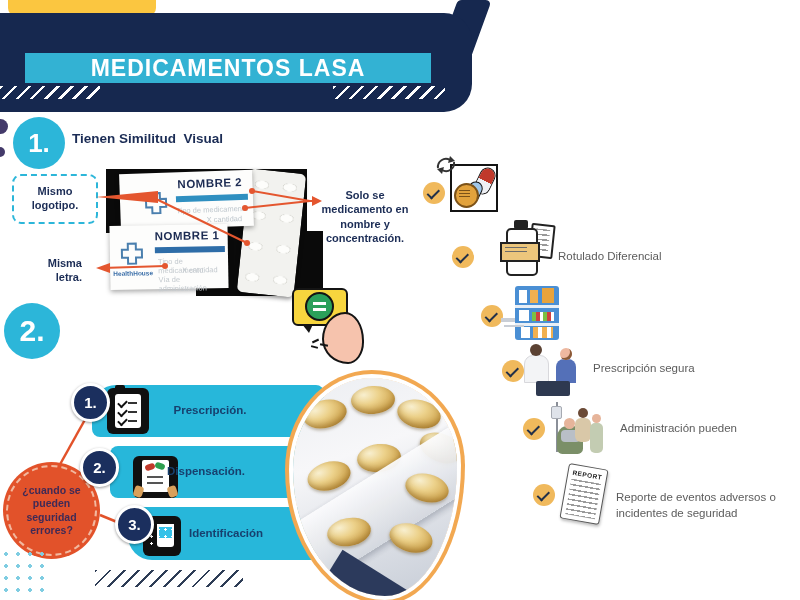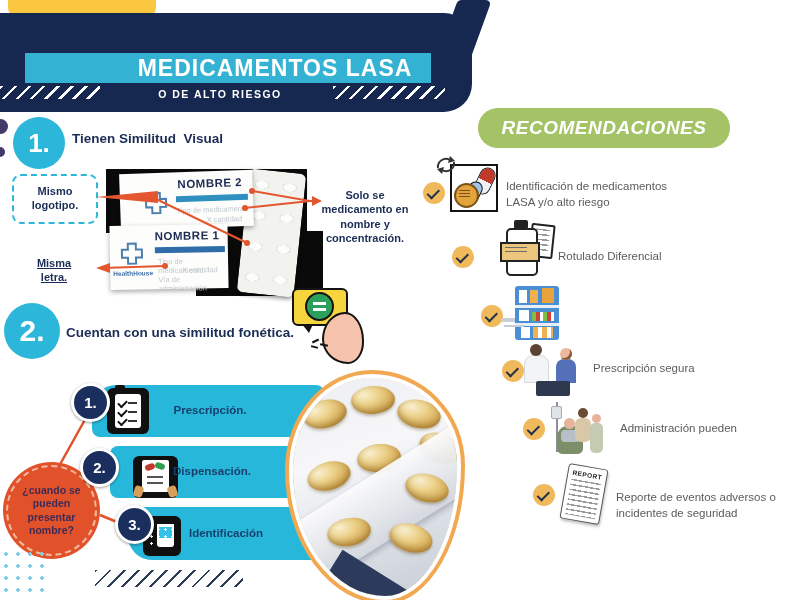--- a/index.html
+++ b/index.html
@@ -13,7 +13,7 @@
   .header-navy{left:-20px;top:13px;width:492px;height:99px;background:#16284f;border-radius:16px 28px 28px 16px;}
   .header-wedge{left:448px;top:0;width:34px;height:54px;background:#16284f;transform:skewX(-20deg);border-radius:4px 6px 0 10px;}
   .title-bar{left:45px;top:40px;width:406px;height:30px;background:#33b2d3;}
-  .title-text{width:100%;height:100%;color:#fff;font-size:23px;font-weight:bold;letter-spacing:1px;margin-left:47px;}
+  .title-text{width:100%;height:100%;color:#fff;font-size:23px;font-weight:bold;letter-spacing:1px;}
   .subtitle{left:120px;top:75px;width:240px;text-align:center;color:#fff;font-size:10.5px;font-weight:bold;letter-spacing:1.5px;}
   .slashes-w{top:73px;height:13px;background:repeating-linear-gradient(135deg,#fff 0 2.5px,transparent 2.5px 10px);}
   .slashes-w.left{left:20px;width:100px;}

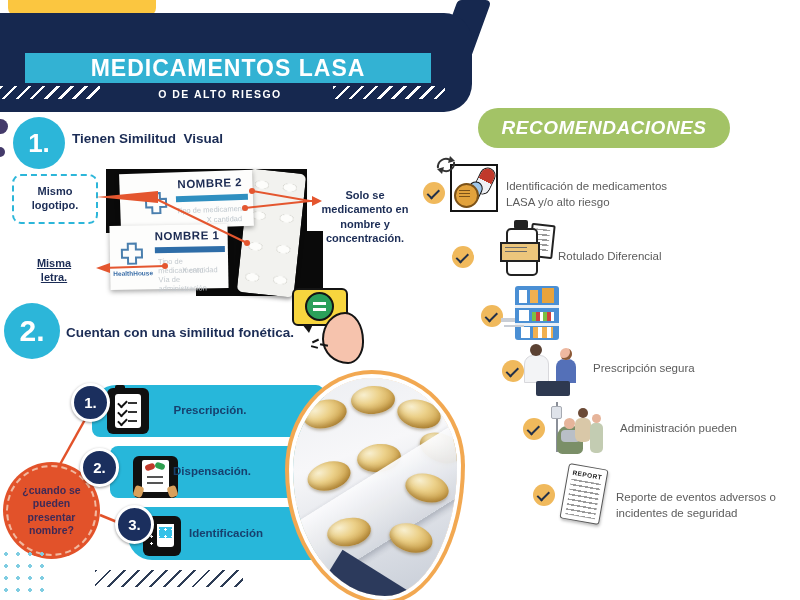--- a/index.html
+++ b/index.html
@@ -212,7 +212,6 @@
     <div class="abs title-bar">
       <div class="fc title-text">MEDICAMENTOS LASA</div>
     </div>
-    <div class="abs subtitle">O DE ALTO RIESGO</div>
     <div class="abs slashes-w left"></div>
     <div class="abs slashes-w right"></div>
   </div>

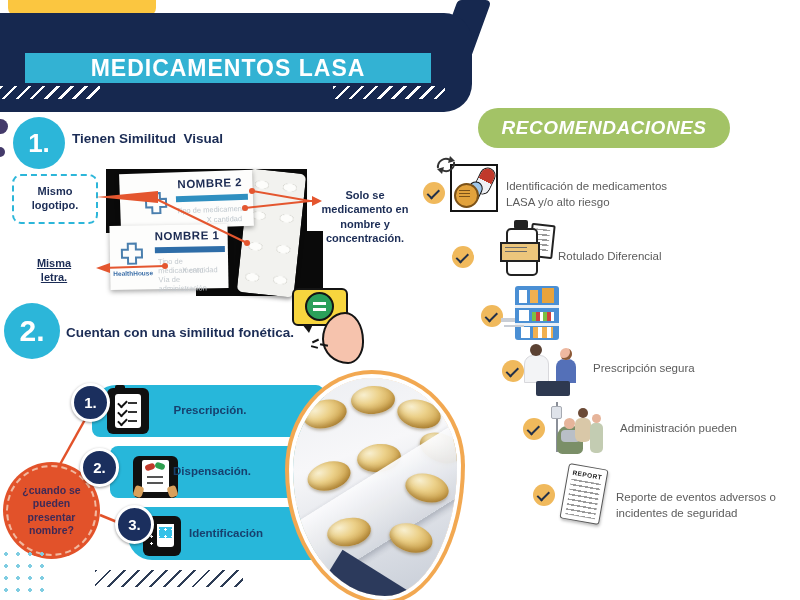--- a/index.html
+++ b/index.html
@@ -349,9 +349,6 @@
     <div class="navy-sliver"></div>
   </div>
 
-  <div class="abs fc rec-pill">
-    <div class="rec-title">RECOMENDACIONES</div>
-  </div>
 
   <div class="abs fc badge b1">
       <i></i>

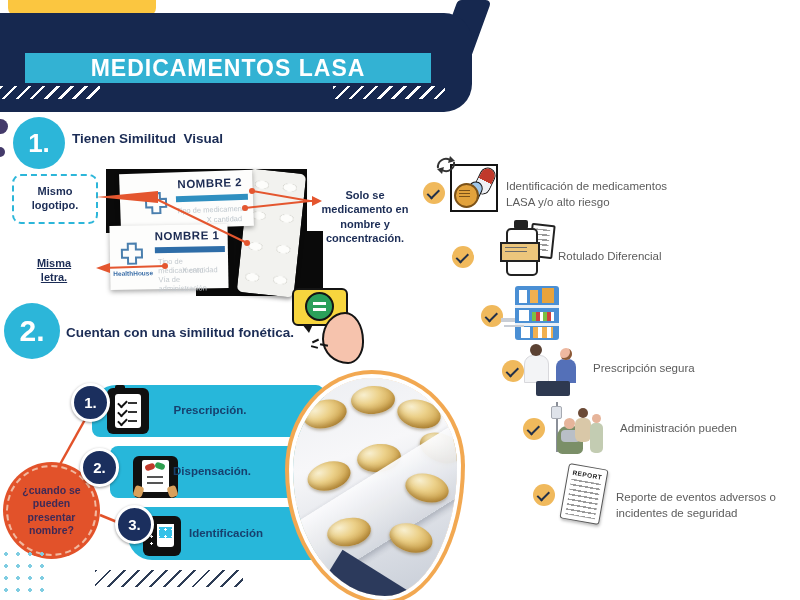--- a/index.html
+++ b/index.html
@@ -380,7 +380,6 @@
       <span class="ic1-caphalf"></span>
       <span class="ic1-round"></span>
   </div>
-  <div class="abs rec-text t1">Identificación de medicamentos LASA y/o alto riesgo</div>
 
   <div class="abs ic2">
     <span class="ic2-receipt"></span>

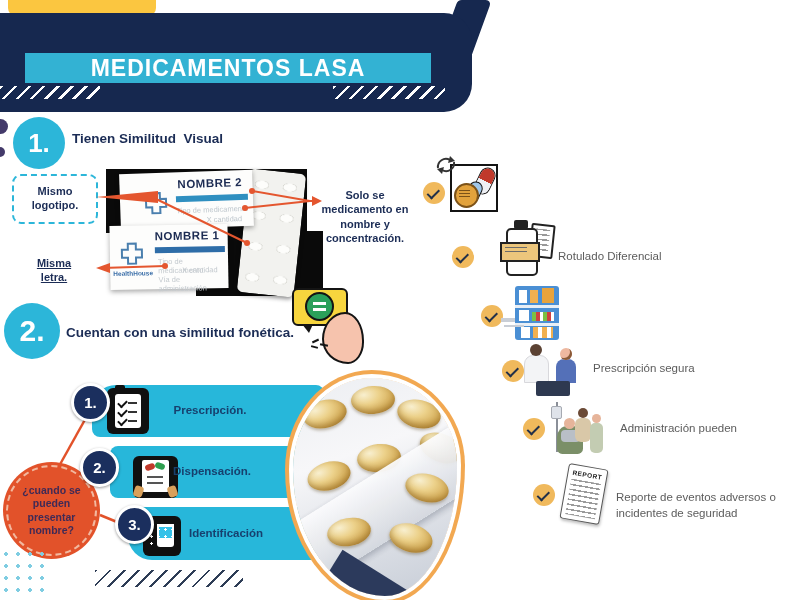--- a/index.html
+++ b/index.html
@@ -58,7 +58,7 @@
   .cross-top{left:24px;top:18px;}
   .cross-bot{left:10px;top:16px;}
   .callout-diff{left:318px;top:188px;width:94px;color:#1b2c55;font-size:11px;font-weight:bold;text-align:center;line-height:1.3;}
-  .callout-letter{left:26px;top:257px;width:56px;color:#1b2c55;font-size:11px;font-weight:bold;text-align:center;line-height:1.25;text-decoration:underline;}
+  .callout-letter{left:26px;top:257px;width:56px;color:#1b2c55;font-size:11px;font-weight:bold;text-align:right;line-height:1.25;}
   .arrows-svg{left:0;top:0;width:460px;height:330px;pointer-events:none;}
 
   

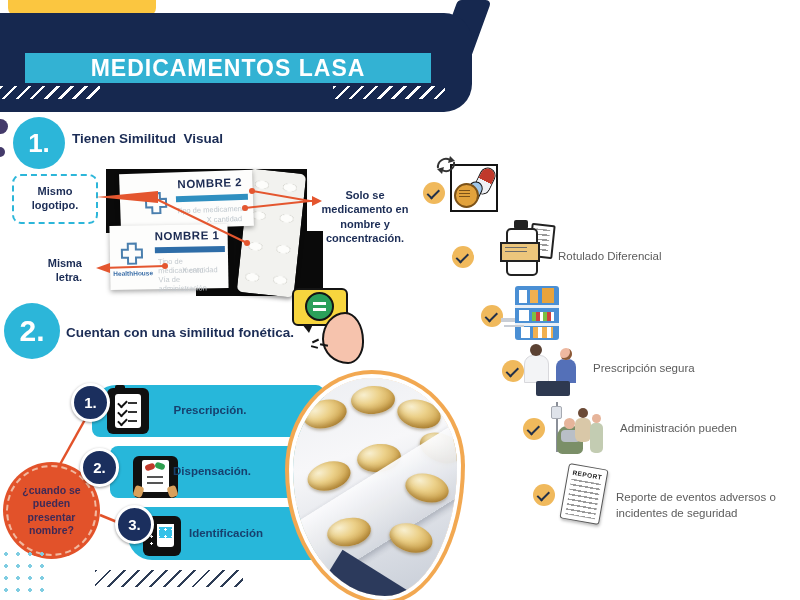--- a/index.html
+++ b/index.html
@@ -270,7 +270,6 @@
   </svg>
 
   <div class="abs fc num-circle circle-2">2.</div>
-  <div class="abs heading-2">Cuentan con una similitud fonética.</div>
   <div class="abs speech">
     <div class="abs speech-tail"></div>
     <div class="abs speech-bubble"></div>

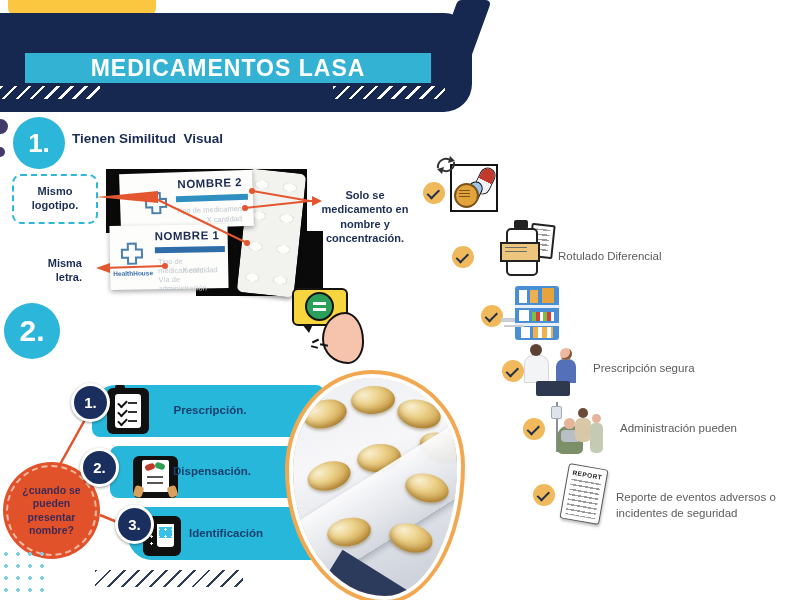--- a/index.html
+++ b/index.html
@@ -88,7 +88,7 @@
   .fc-3{left:115px;top:505px;}
   .flow-label{color:#17406e;font-size:11.5px;font-weight:bold;text-align:center;}
   .fl-1{left:160px;top:404px;width:100px;}
-  .fl-2{left:162px;top:465px;width:100px;}
+  .fl-2{left:156px;top:465px;width:100px;}
   .fl-3{left:176px;top:527px;width:100px;}
   .tile{background:#101010;border-radius:6px;}
   .tile-1{left:107px;top:388px;width:42px;height:46px;}

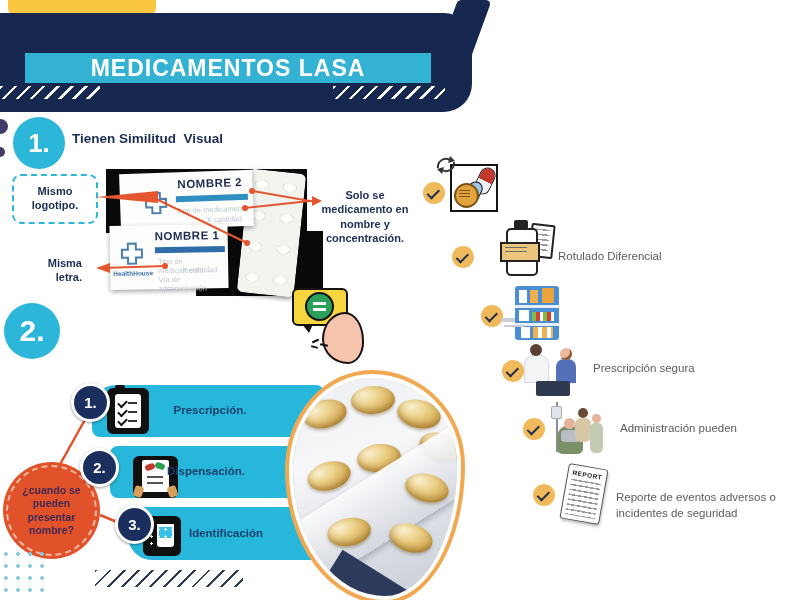--- a/index.html
+++ b/index.html
@@ -296,7 +296,7 @@
   </svg>
 
   <div class="abs q-circle fc">
-    <div class="q-text">¿cuando se pueden presentar nombre?</div>
+    <div class="q-text">¿cuando se pueden seguridad errores?</div>
   </div>
 
   <div class="abs tile tile-1">

